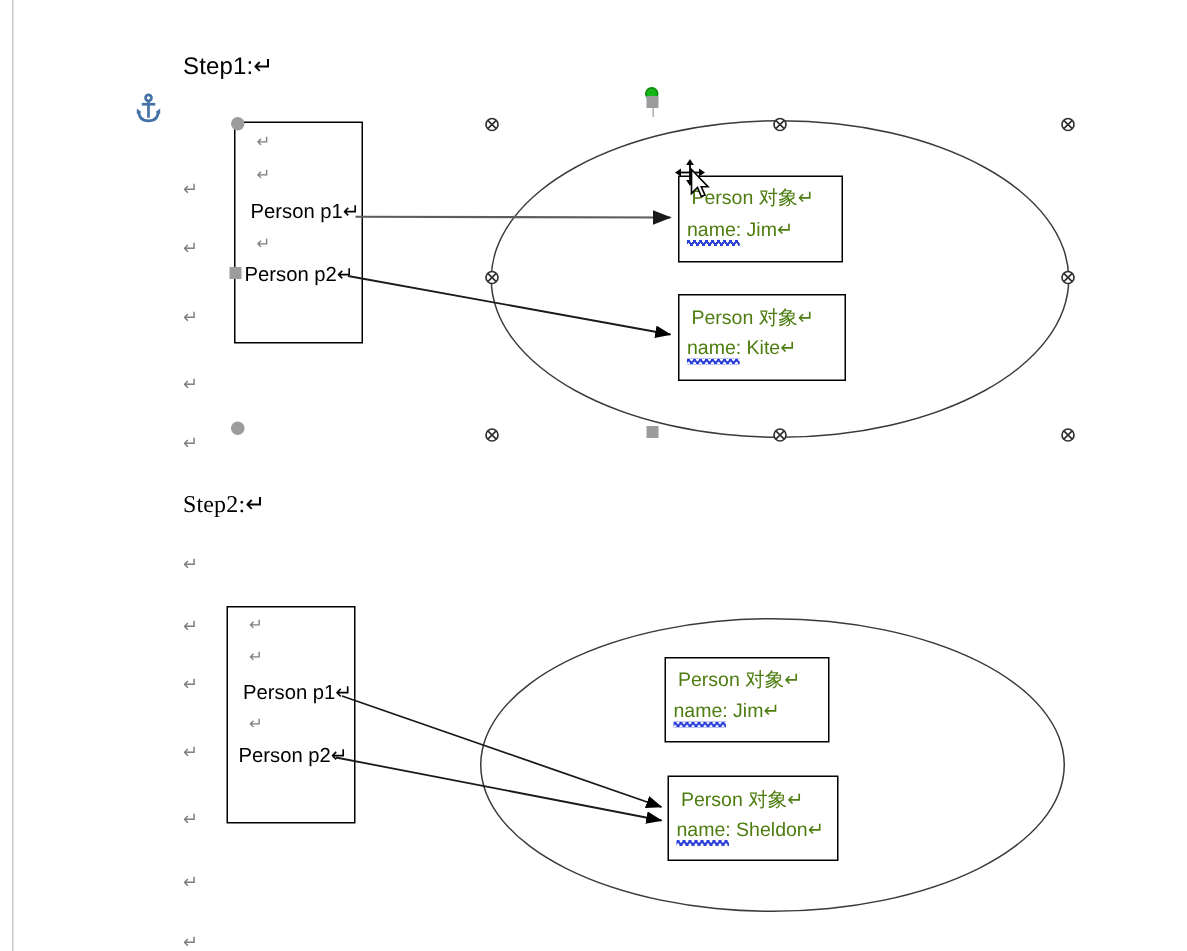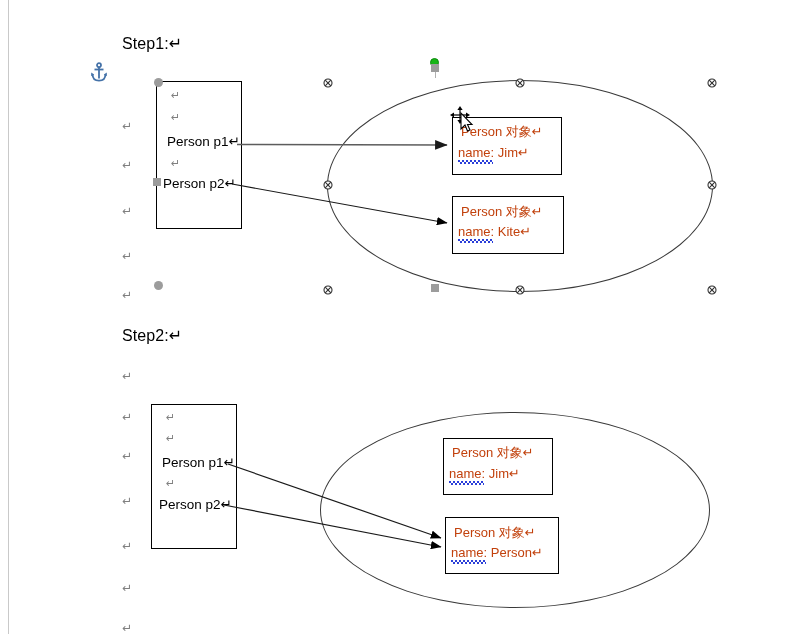--- a/index.html
+++ b/index.html
@@ -64,7 +64,7 @@
   .boxtext {
     position: absolute;
     font-size: 13px;
-    color: #c2410c;
+    color: #4d7c0f;
     white-space: nowrap;
   }
   .label {

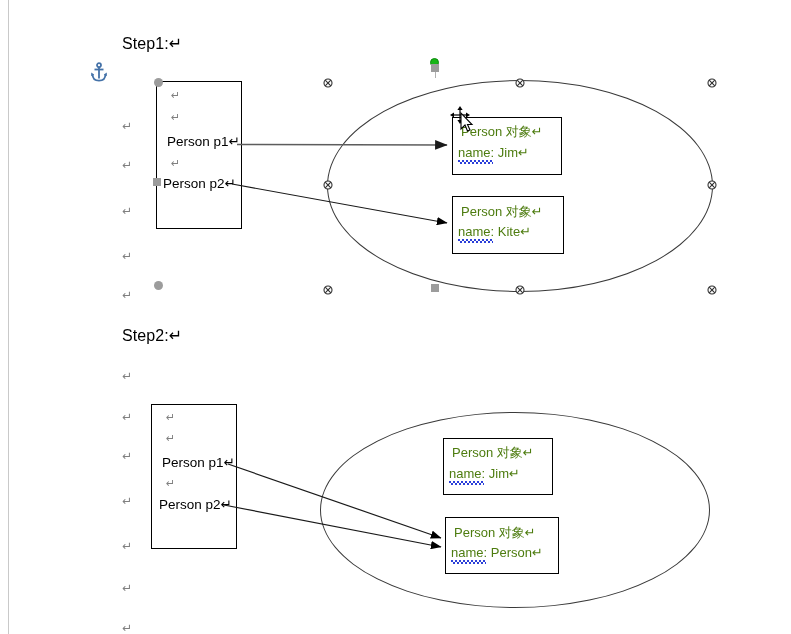--- a/index.html
+++ b/index.html
@@ -171,7 +171,7 @@
   <div class="boxtext" style="left:458px; top:224px;">name: Kite↵</div>
   <div class="squiggle" style="left:458px; top:239px; width:35px;"></div>
 
-  <div class="heading" style="left:122px; top:326px;">Step2:↵</div>
+  <div class="heading" style="left:122px; top:326px;font-family:Liberation Serif, serif;">Step2:↵</div>
 
   <div class="rect" style="left:151px; top:404px; width:86px; height:145px;"></div>
   <div class="pilcrow pilcrow-sm" style="left:166px; top:412px;">↵</div>

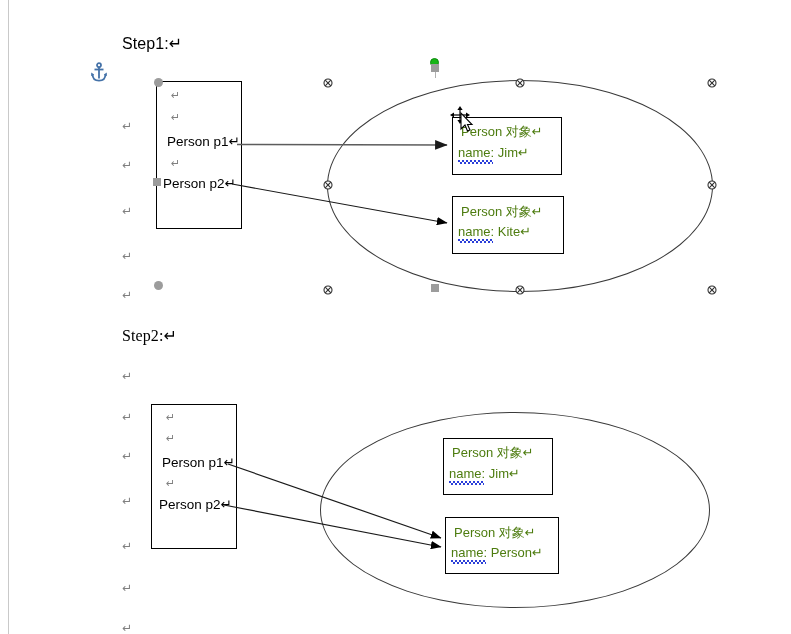--- a/index.html
+++ b/index.html
@@ -189,7 +189,7 @@
 
   <div class="rect" style="left:445px; top:517px; width:114px; height:57px;"></div>
   <div class="boxtext" style="left:454px; top:524px;">Person 对象↵</div>
-  <div class="boxtext" style="left:451px; top:545px;">name: Person↵</div>
+  <div class="boxtext" style="left:451px; top:545px;">name: Sheldon↵</div>
   <div class="squiggle" style="left:451px; top:560px; width:35px;"></div>
 
   <svg class="overlay">

